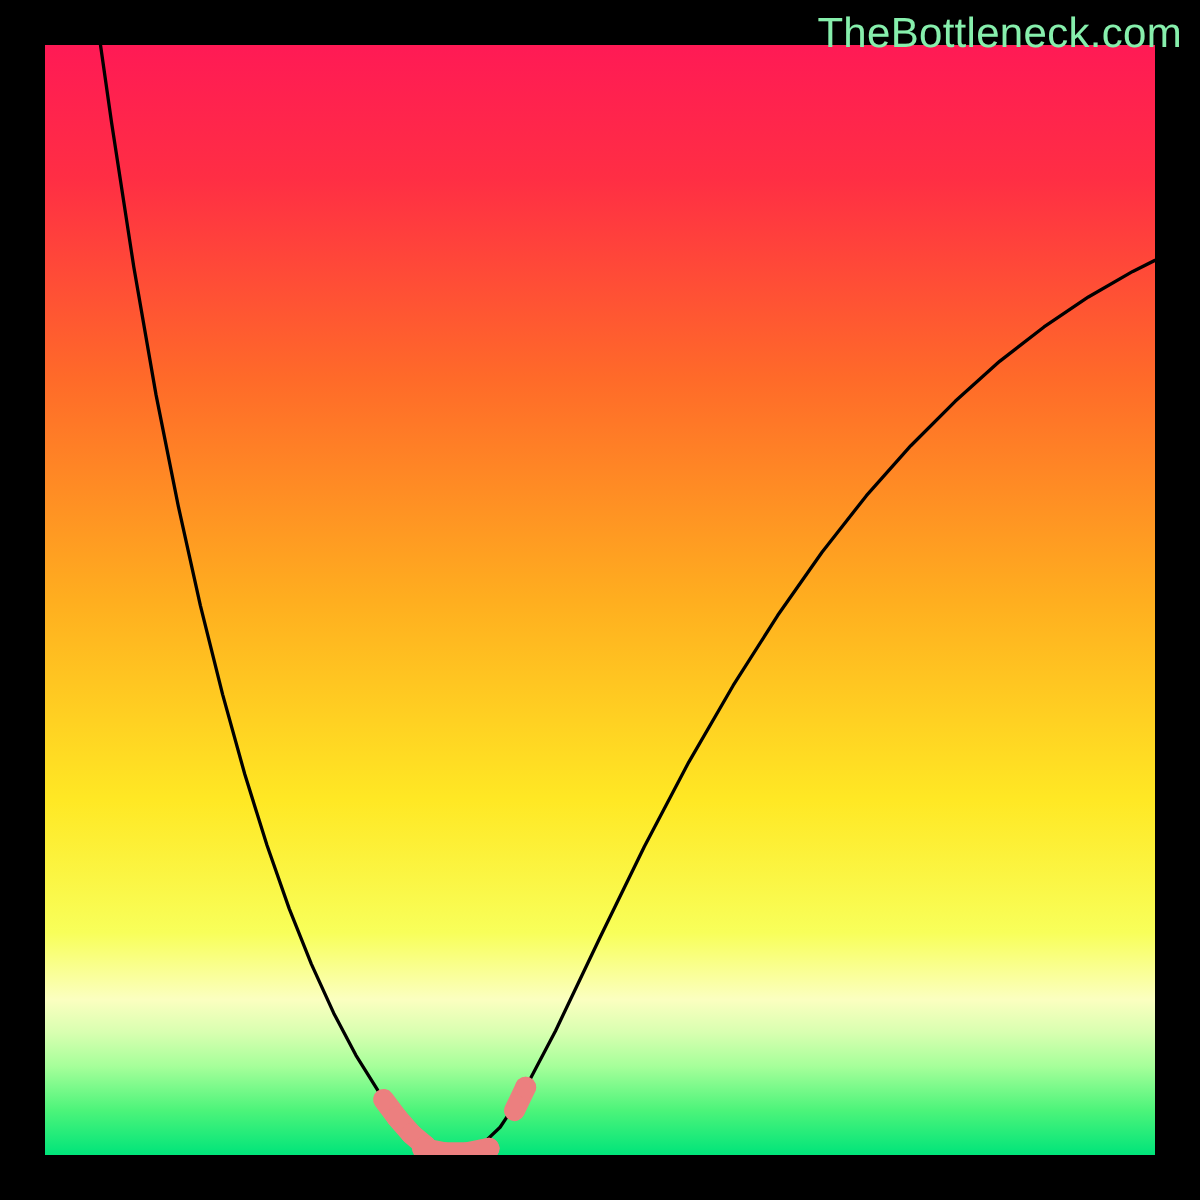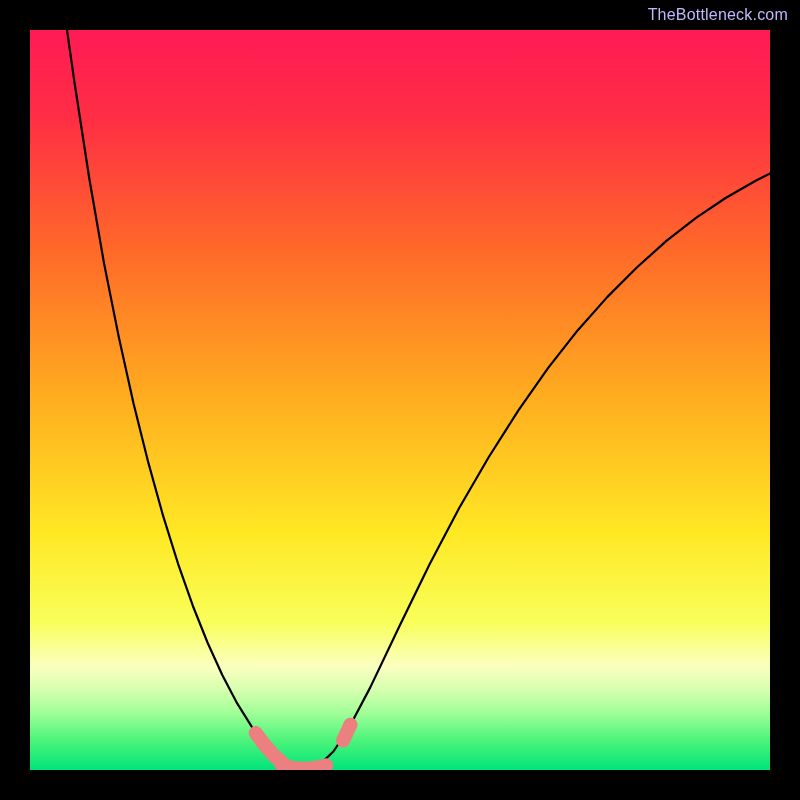--- a/index.html
+++ b/index.html
@@ -16,8 +16,8 @@
     position: absolute;
     top: 6px;
     right: 12px;
-    color: #c4b5fd;
-    font-size: 16px;
+    color: #86efac;
+    font-size: 28px;
     font-weight: 500;
     z-index: 10;
     letter-spacing: 0.2px;

